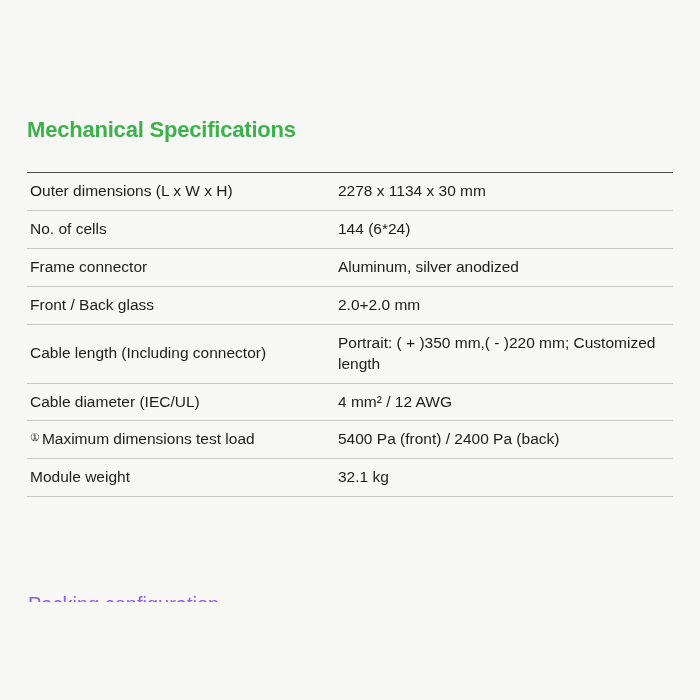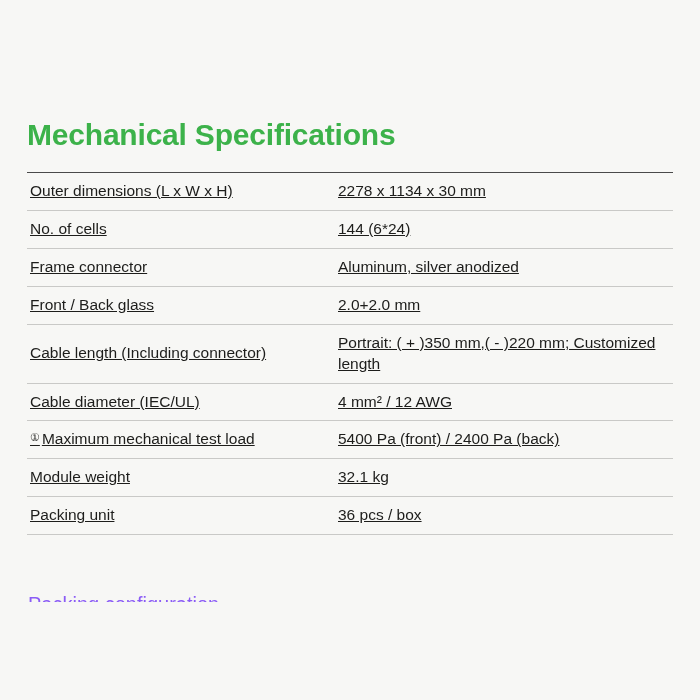--- a/index.html
+++ b/index.html
@@ -23,7 +23,7 @@
     position: absolute;
     left: 27px;
     top: 118px;
-    font-size: 30px;
+    font-size: 22px;
     font-weight: bold;
     color: #3cb24a;
     letter-spacing: -0.2px;

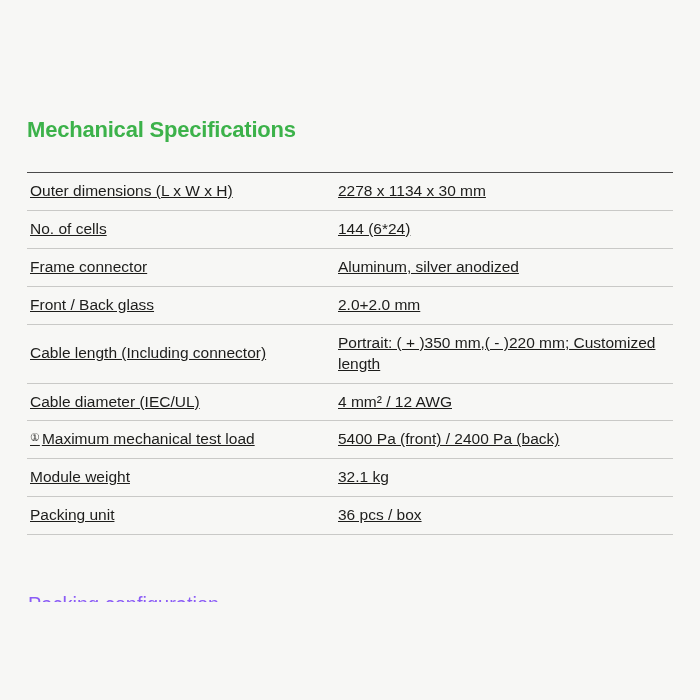--- a/index.html
+++ b/index.html
@@ -49,7 +49,6 @@
     color: #1d1d1b;
     vertical-align: middle;
     line-height: 1.35;
-    text-decoration: underline;
   }
   .spec-table td.label {
     width: 300px;

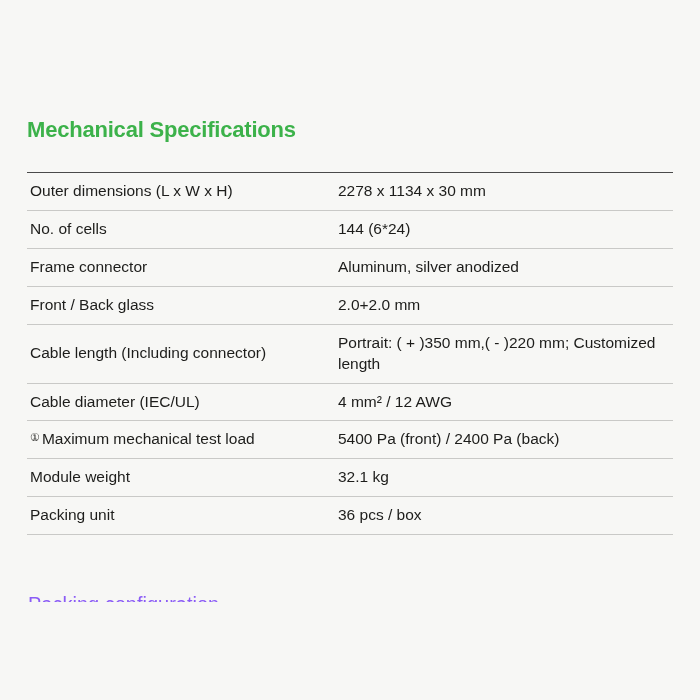--- a/index.html
+++ b/index.html
@@ -113,7 +113,7 @@
         <td class="value">4 mm² / 12 AWG</td>
       </tr>
       <tr>
-        <td class="label"><span class="sup-mark">①</span><span>Maximum mechanical test load</span></td>
+        <td class="label"><span class="sup-mark">①</span><span>Maximum dimensions test load</span></td>
         <td class="value">5400 Pa (front) / 2400 Pa (back)</td>
       </tr>
       <tr>

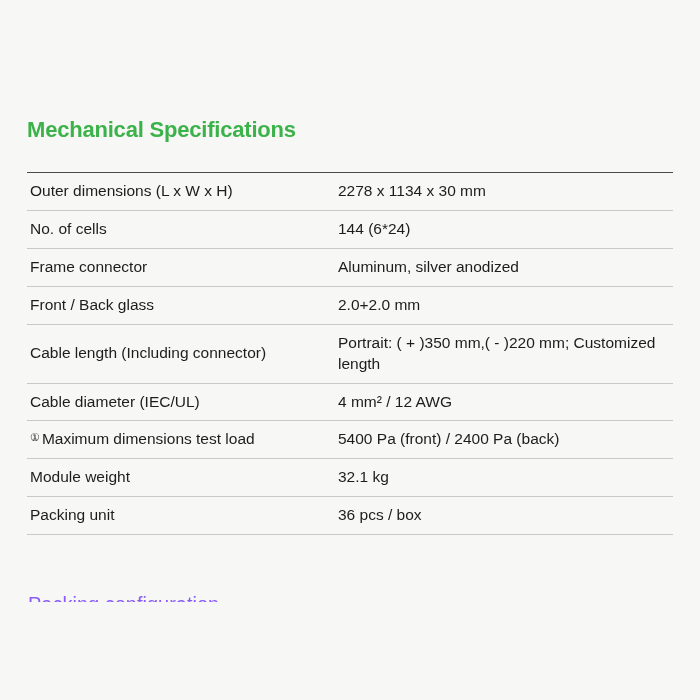--- a/index.html
+++ b/index.html
@@ -120,10 +120,6 @@
         <td class="label">Module weight</td>
         <td class="value">32.1 kg</td>
       </tr>
-      <tr>
-        <td class="label">Packing unit</td>
-        <td class="value">36 pcs / box</td>
-      </tr>
     </tbody>
   </table>
 

